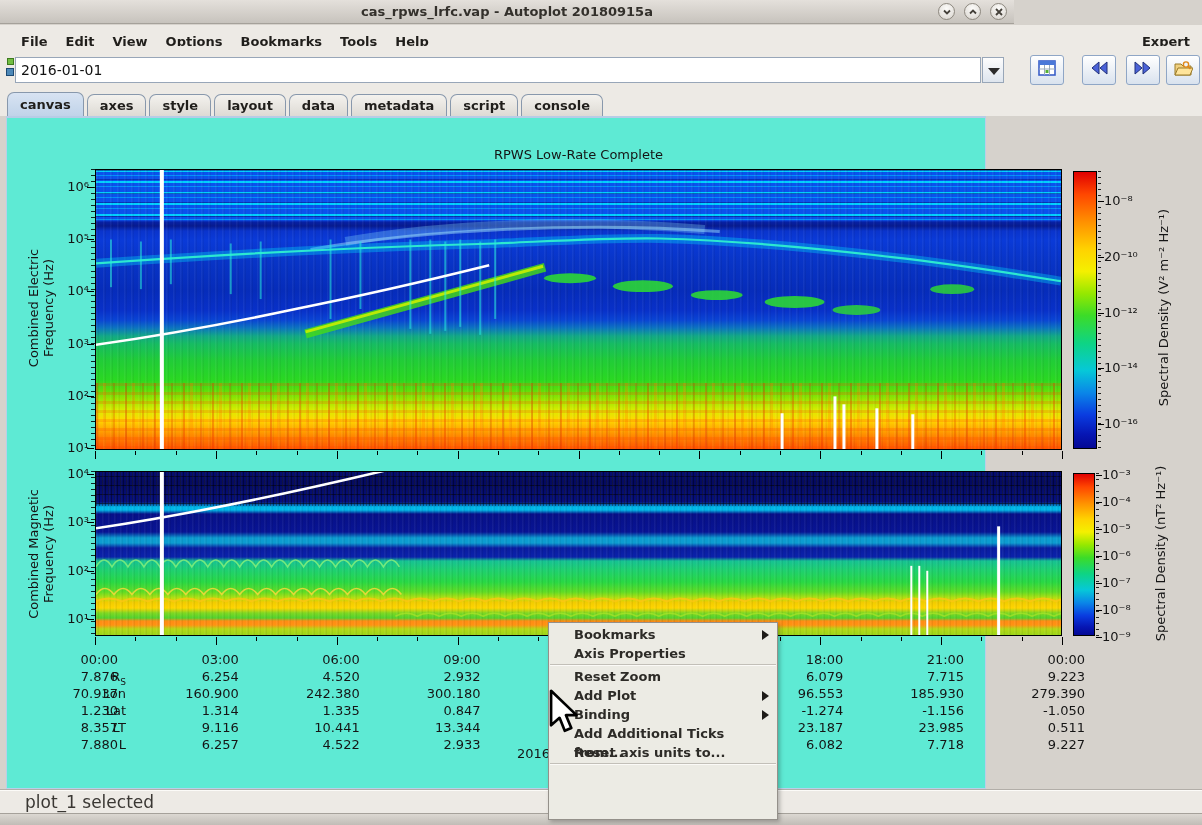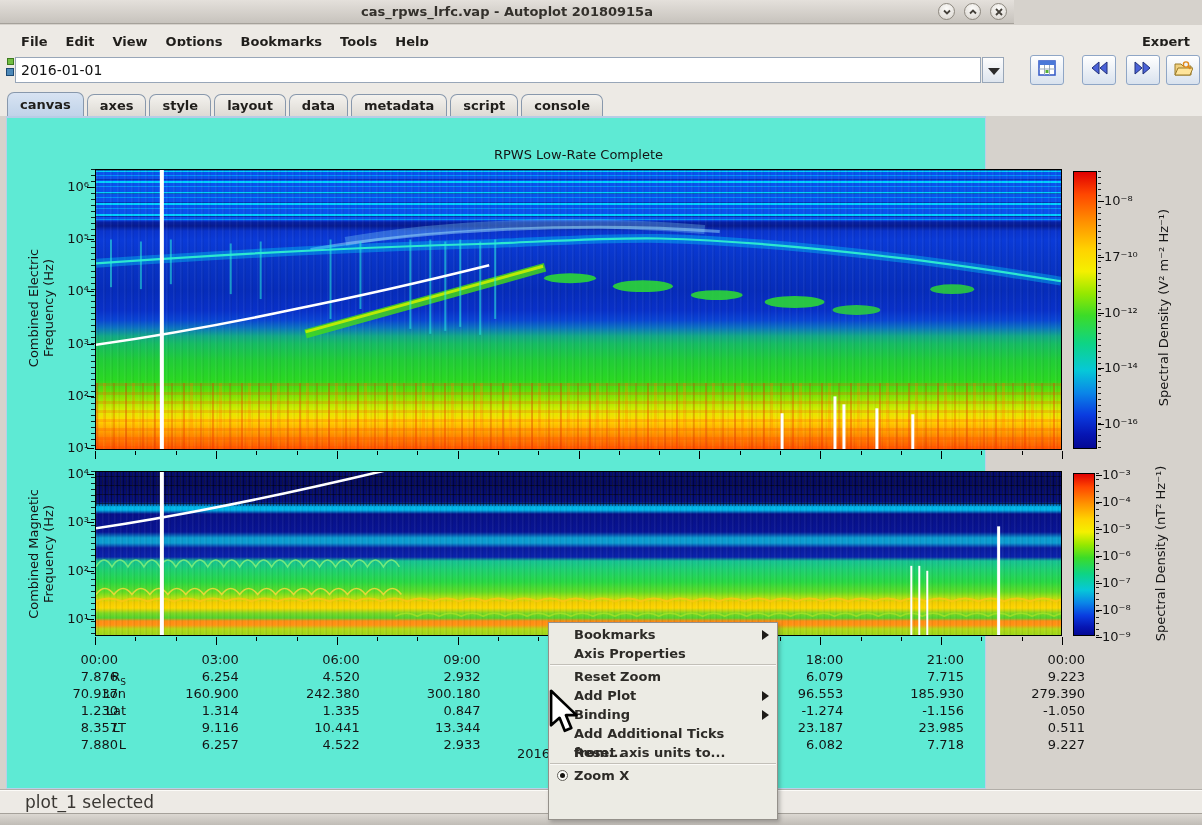--- a/index.html
+++ b/index.html
@@ -316,7 +316,7 @@
       <div class="tick-mark" style="left: 80px; top: 500.9px; width: 7px; height: 1px;"></div>
       <div class="tick-label" style="left: 1097px; top: 75px; width: 56px; text-align: left;">10⁻⁸</div>
       <div class="tick-mark" style="left: 1091px; top: 83px; width: 6px; height: 1px;"></div>
-      <div class="tick-label" style="left: 1097px; top: 130.75px; width: 56px; text-align: left;">17⁻¹⁰</div>
+      <div class="tick-label" style="left: 1097px; top: 130.75px; width: 56px; text-align: left;">20⁻¹⁰</div>
       <div class="tick-mark" style="left: 1091px; top: 138.75px; width: 6px; height: 1px;"></div>
       <div class="tick-label" style="left: 1097px; top: 186.5px; width: 56px; text-align: left;">10⁻¹²</div>
       <div class="tick-mark" style="left: 1091px; top: 194.5px; width: 6px; height: 1px;"></div>

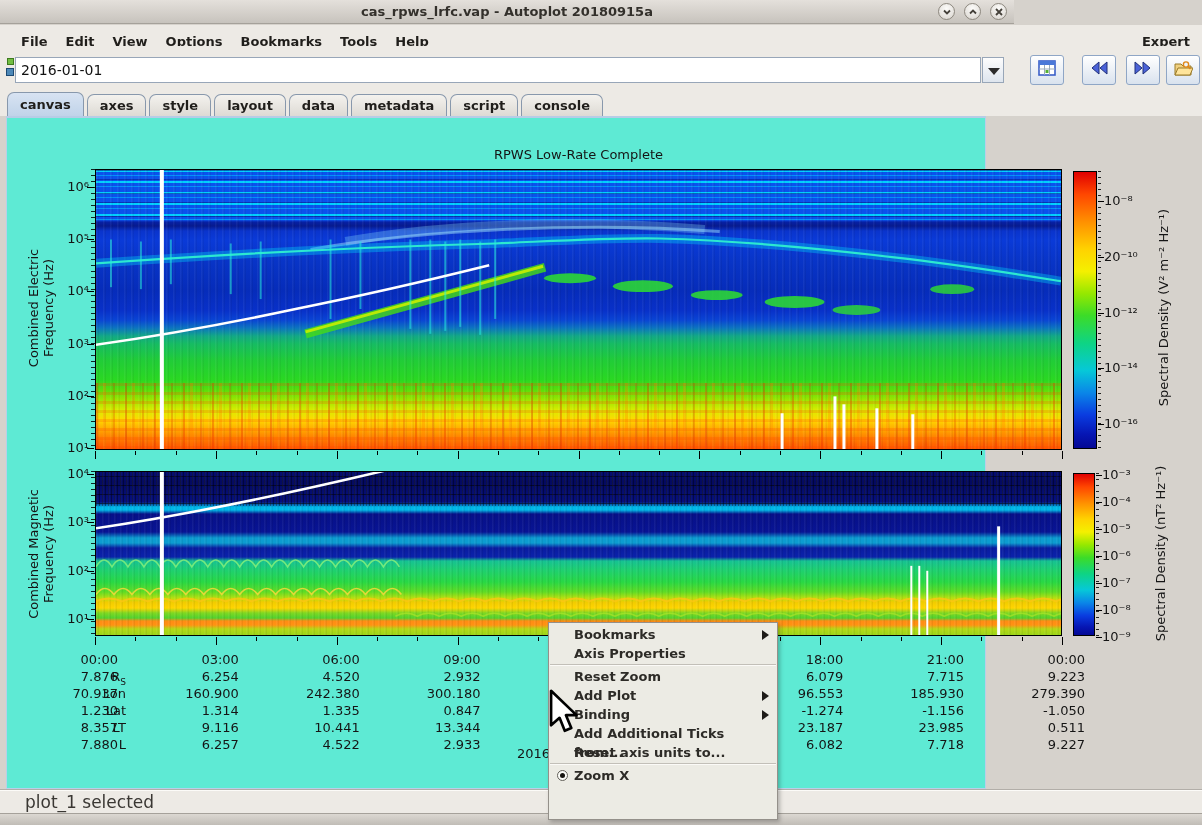--- a/index.html
+++ b/index.html
@@ -452,7 +452,6 @@
     <div class="ctx-item">Add Additional Ticks from...</div>
     <div class="ctx-item">Reset axis units to...</div>
     <div class="ctx-sep"></div>
-    <div class="ctx-item">Zoom X<div class="ctx-radio sel"></div></div>
   </div>
 
 <div class="statusbar">

